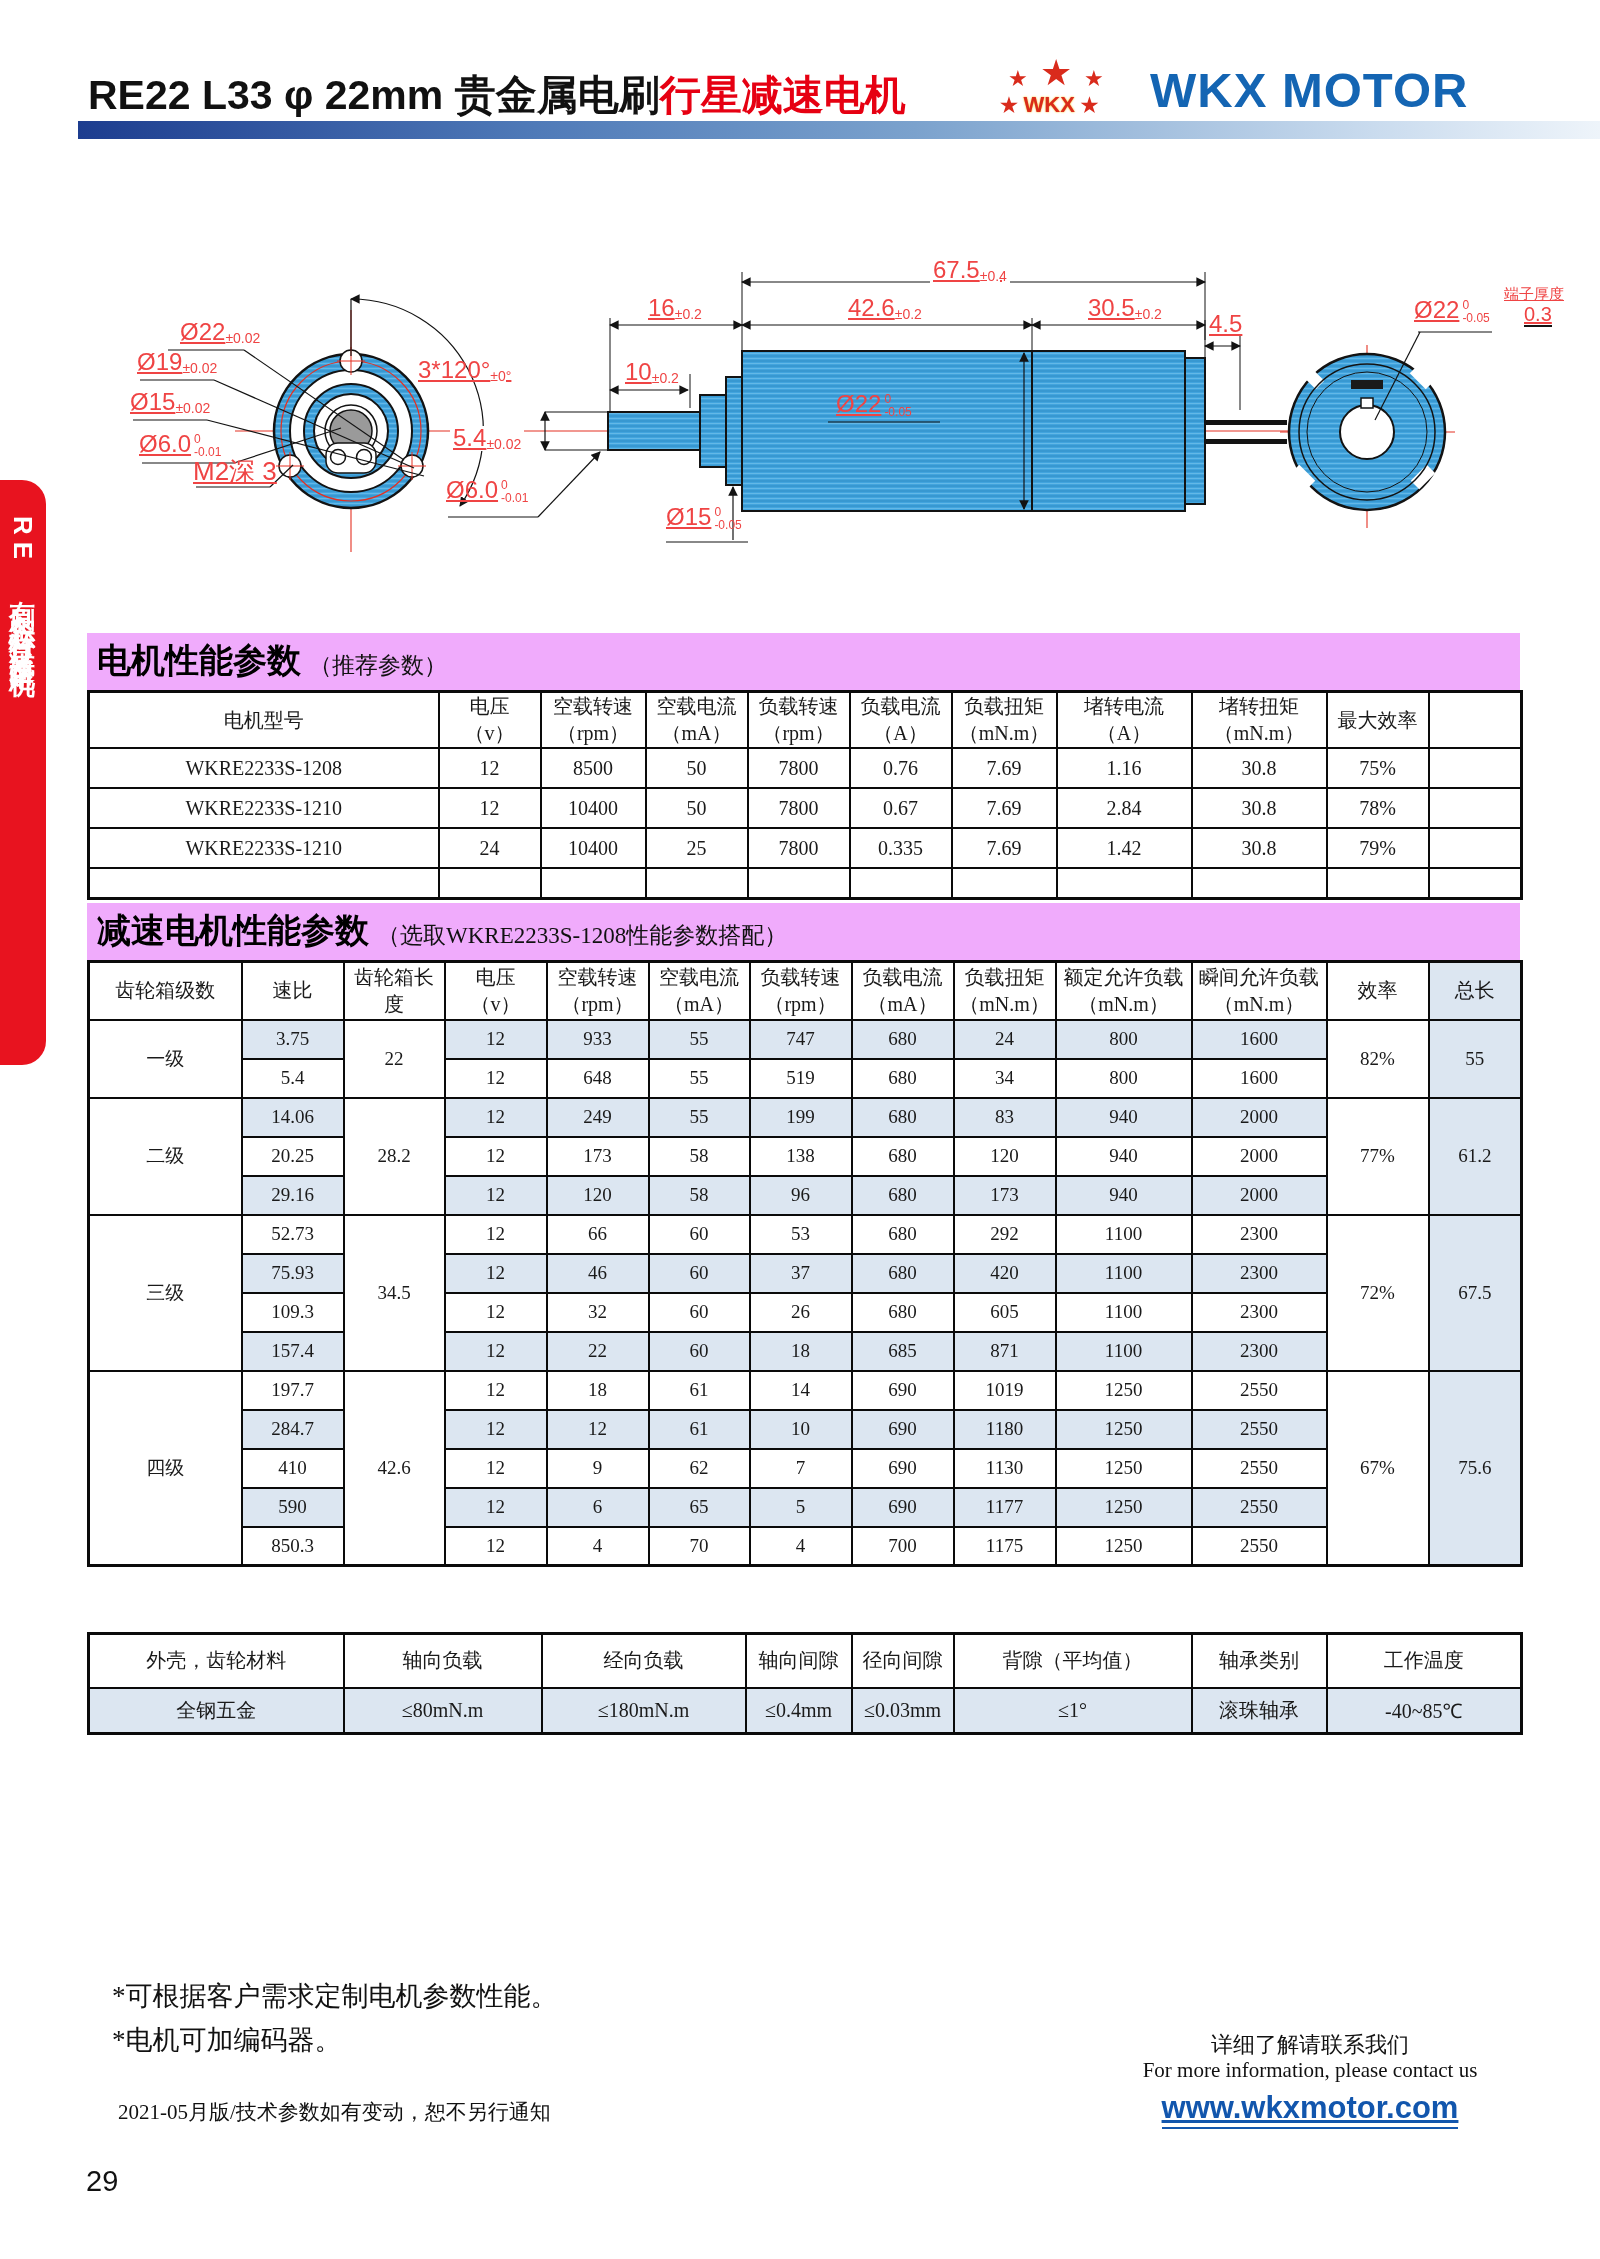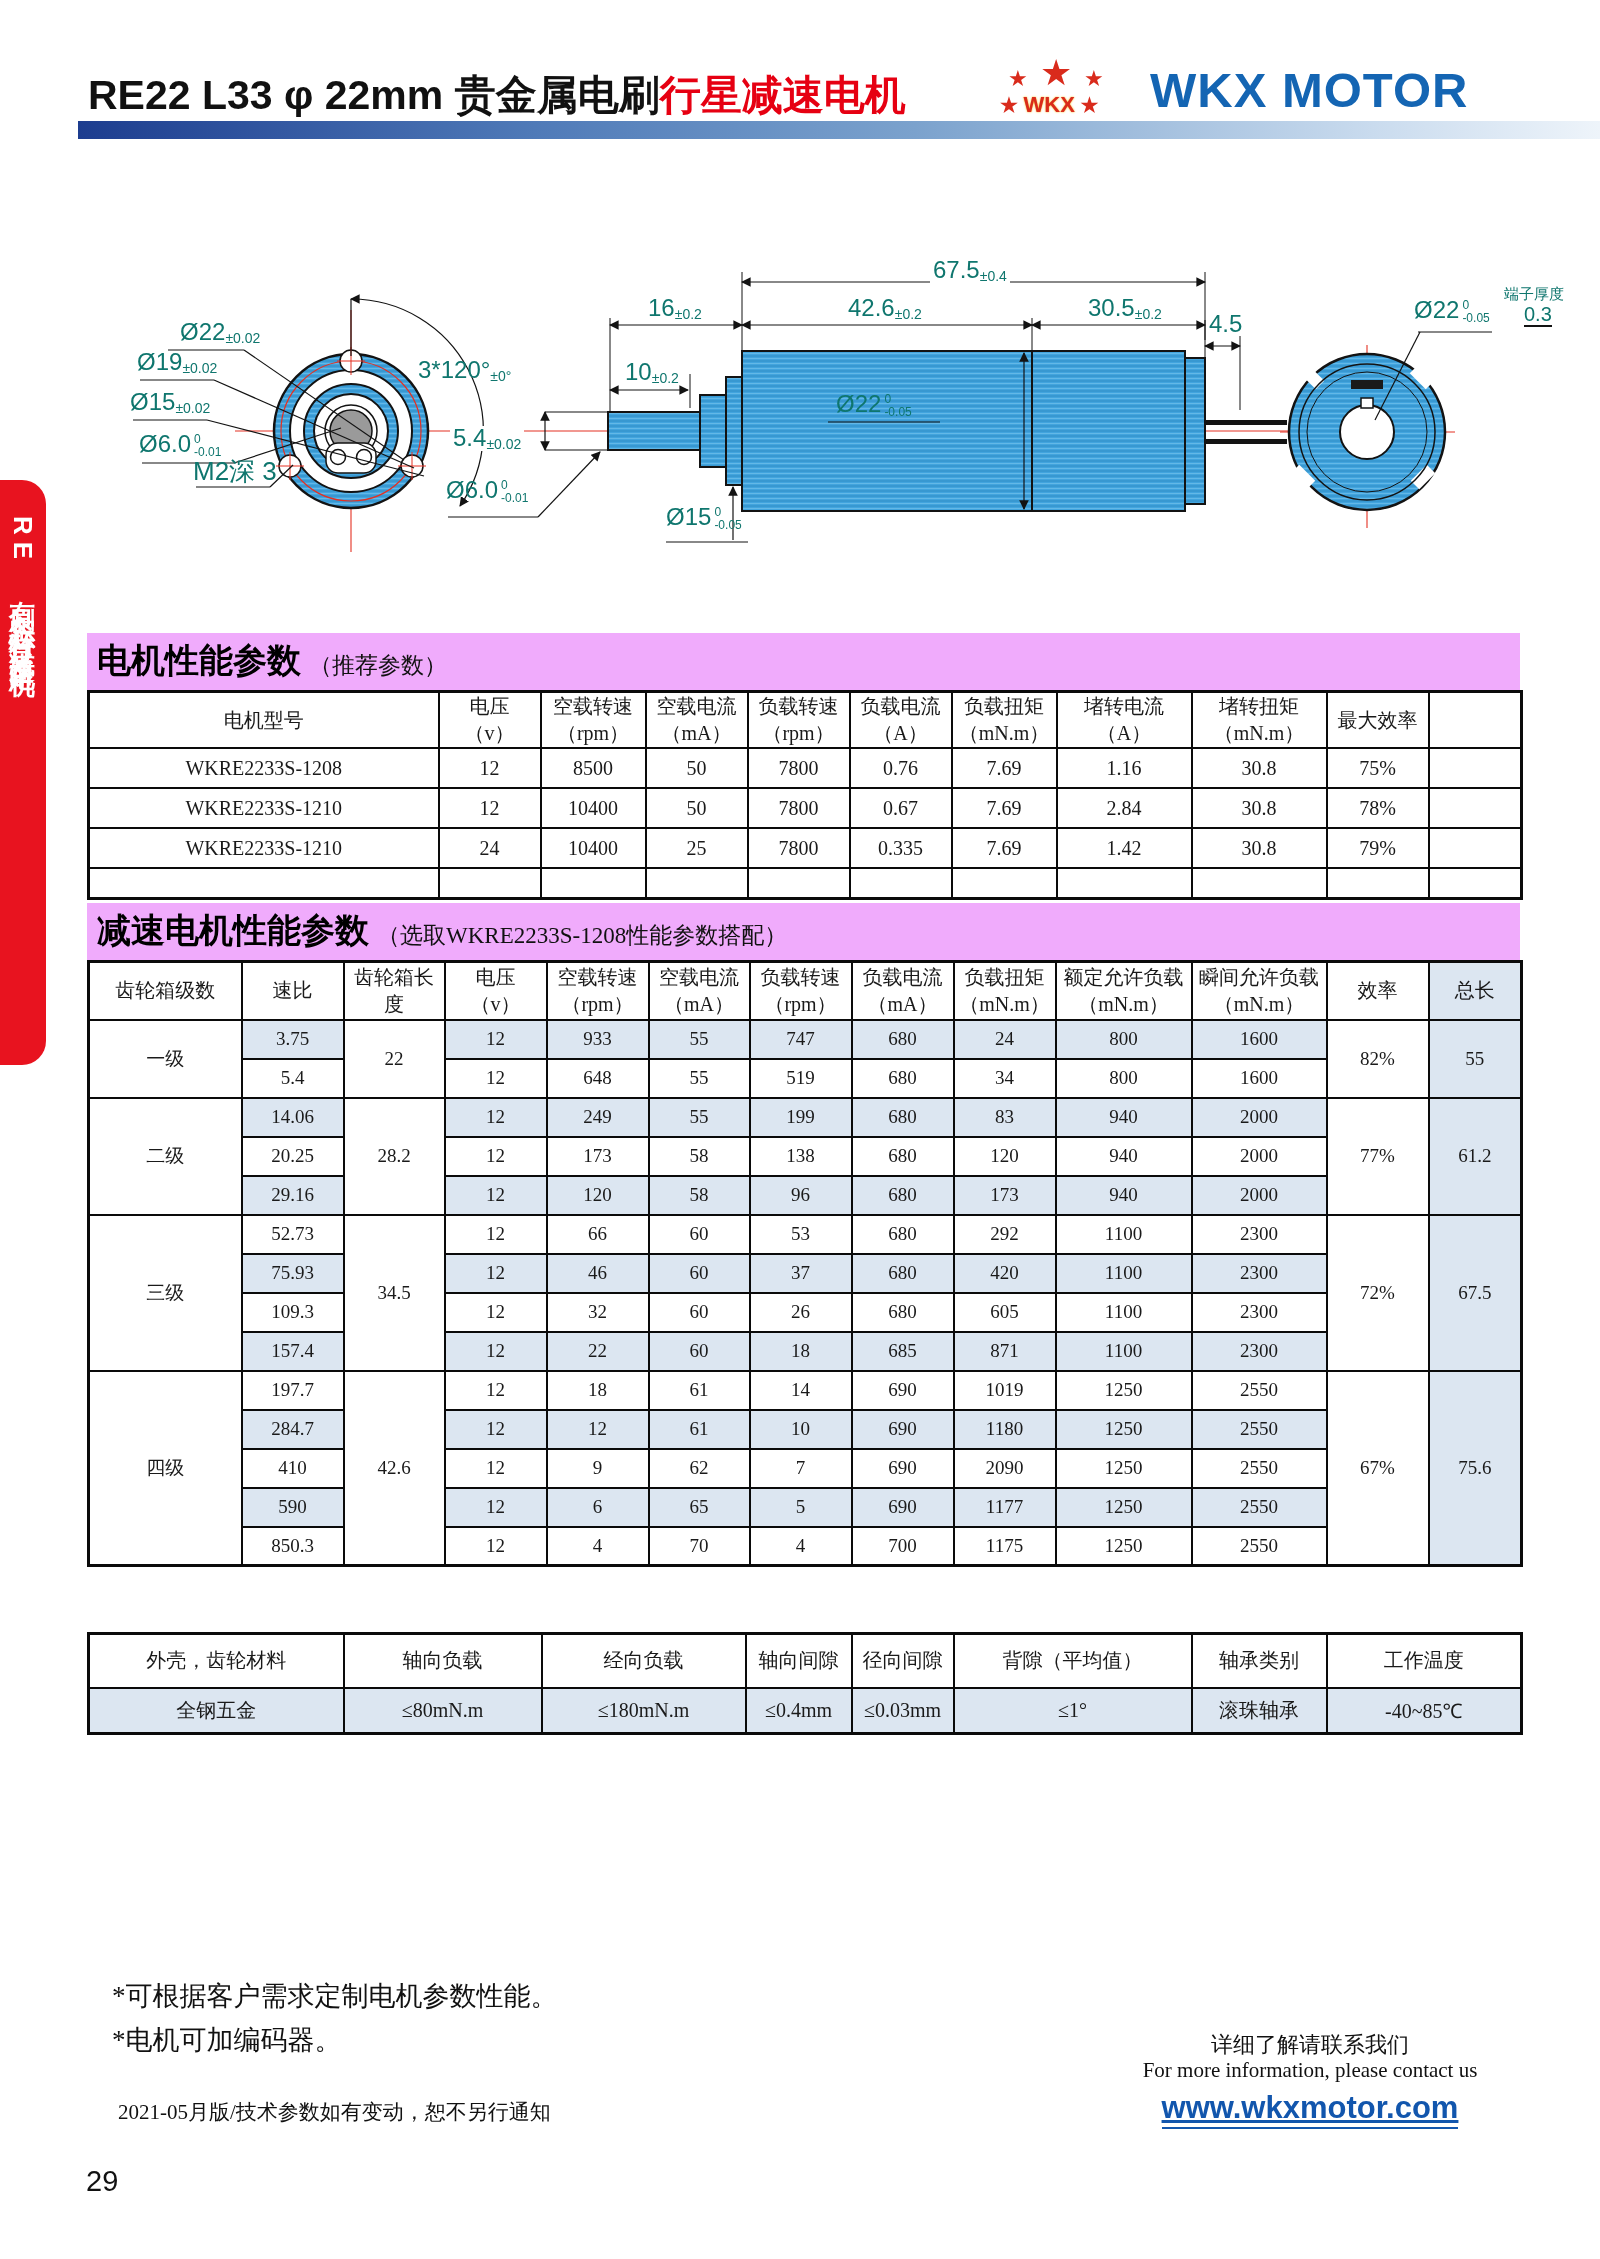--- a/index.html
+++ b/index.html
@@ -25,7 +25,7 @@
                  letter-spacing:7px;margin-top:36px;}
   
   #drawing{left:0;top:160px;width:1600px;height:445px;}
-  .dim{position:absolute;font-size:24px;color:#0f766e;white-space:nowrap;line-height:1;}
+  .dim{position:absolute;font-size:24px;color:#ef4444;white-space:nowrap;line-height:1;text-decoration:underline;}
   .dim .tol{font-size:14px;vertical-align:-3px;}
   .dim .stk{display:inline-block;vertical-align:middle;font-size:12px;line-height:1.05;text-align:left;margin-left:3px;}
   .dim.wb{background:#fff;padding:0 3px;}

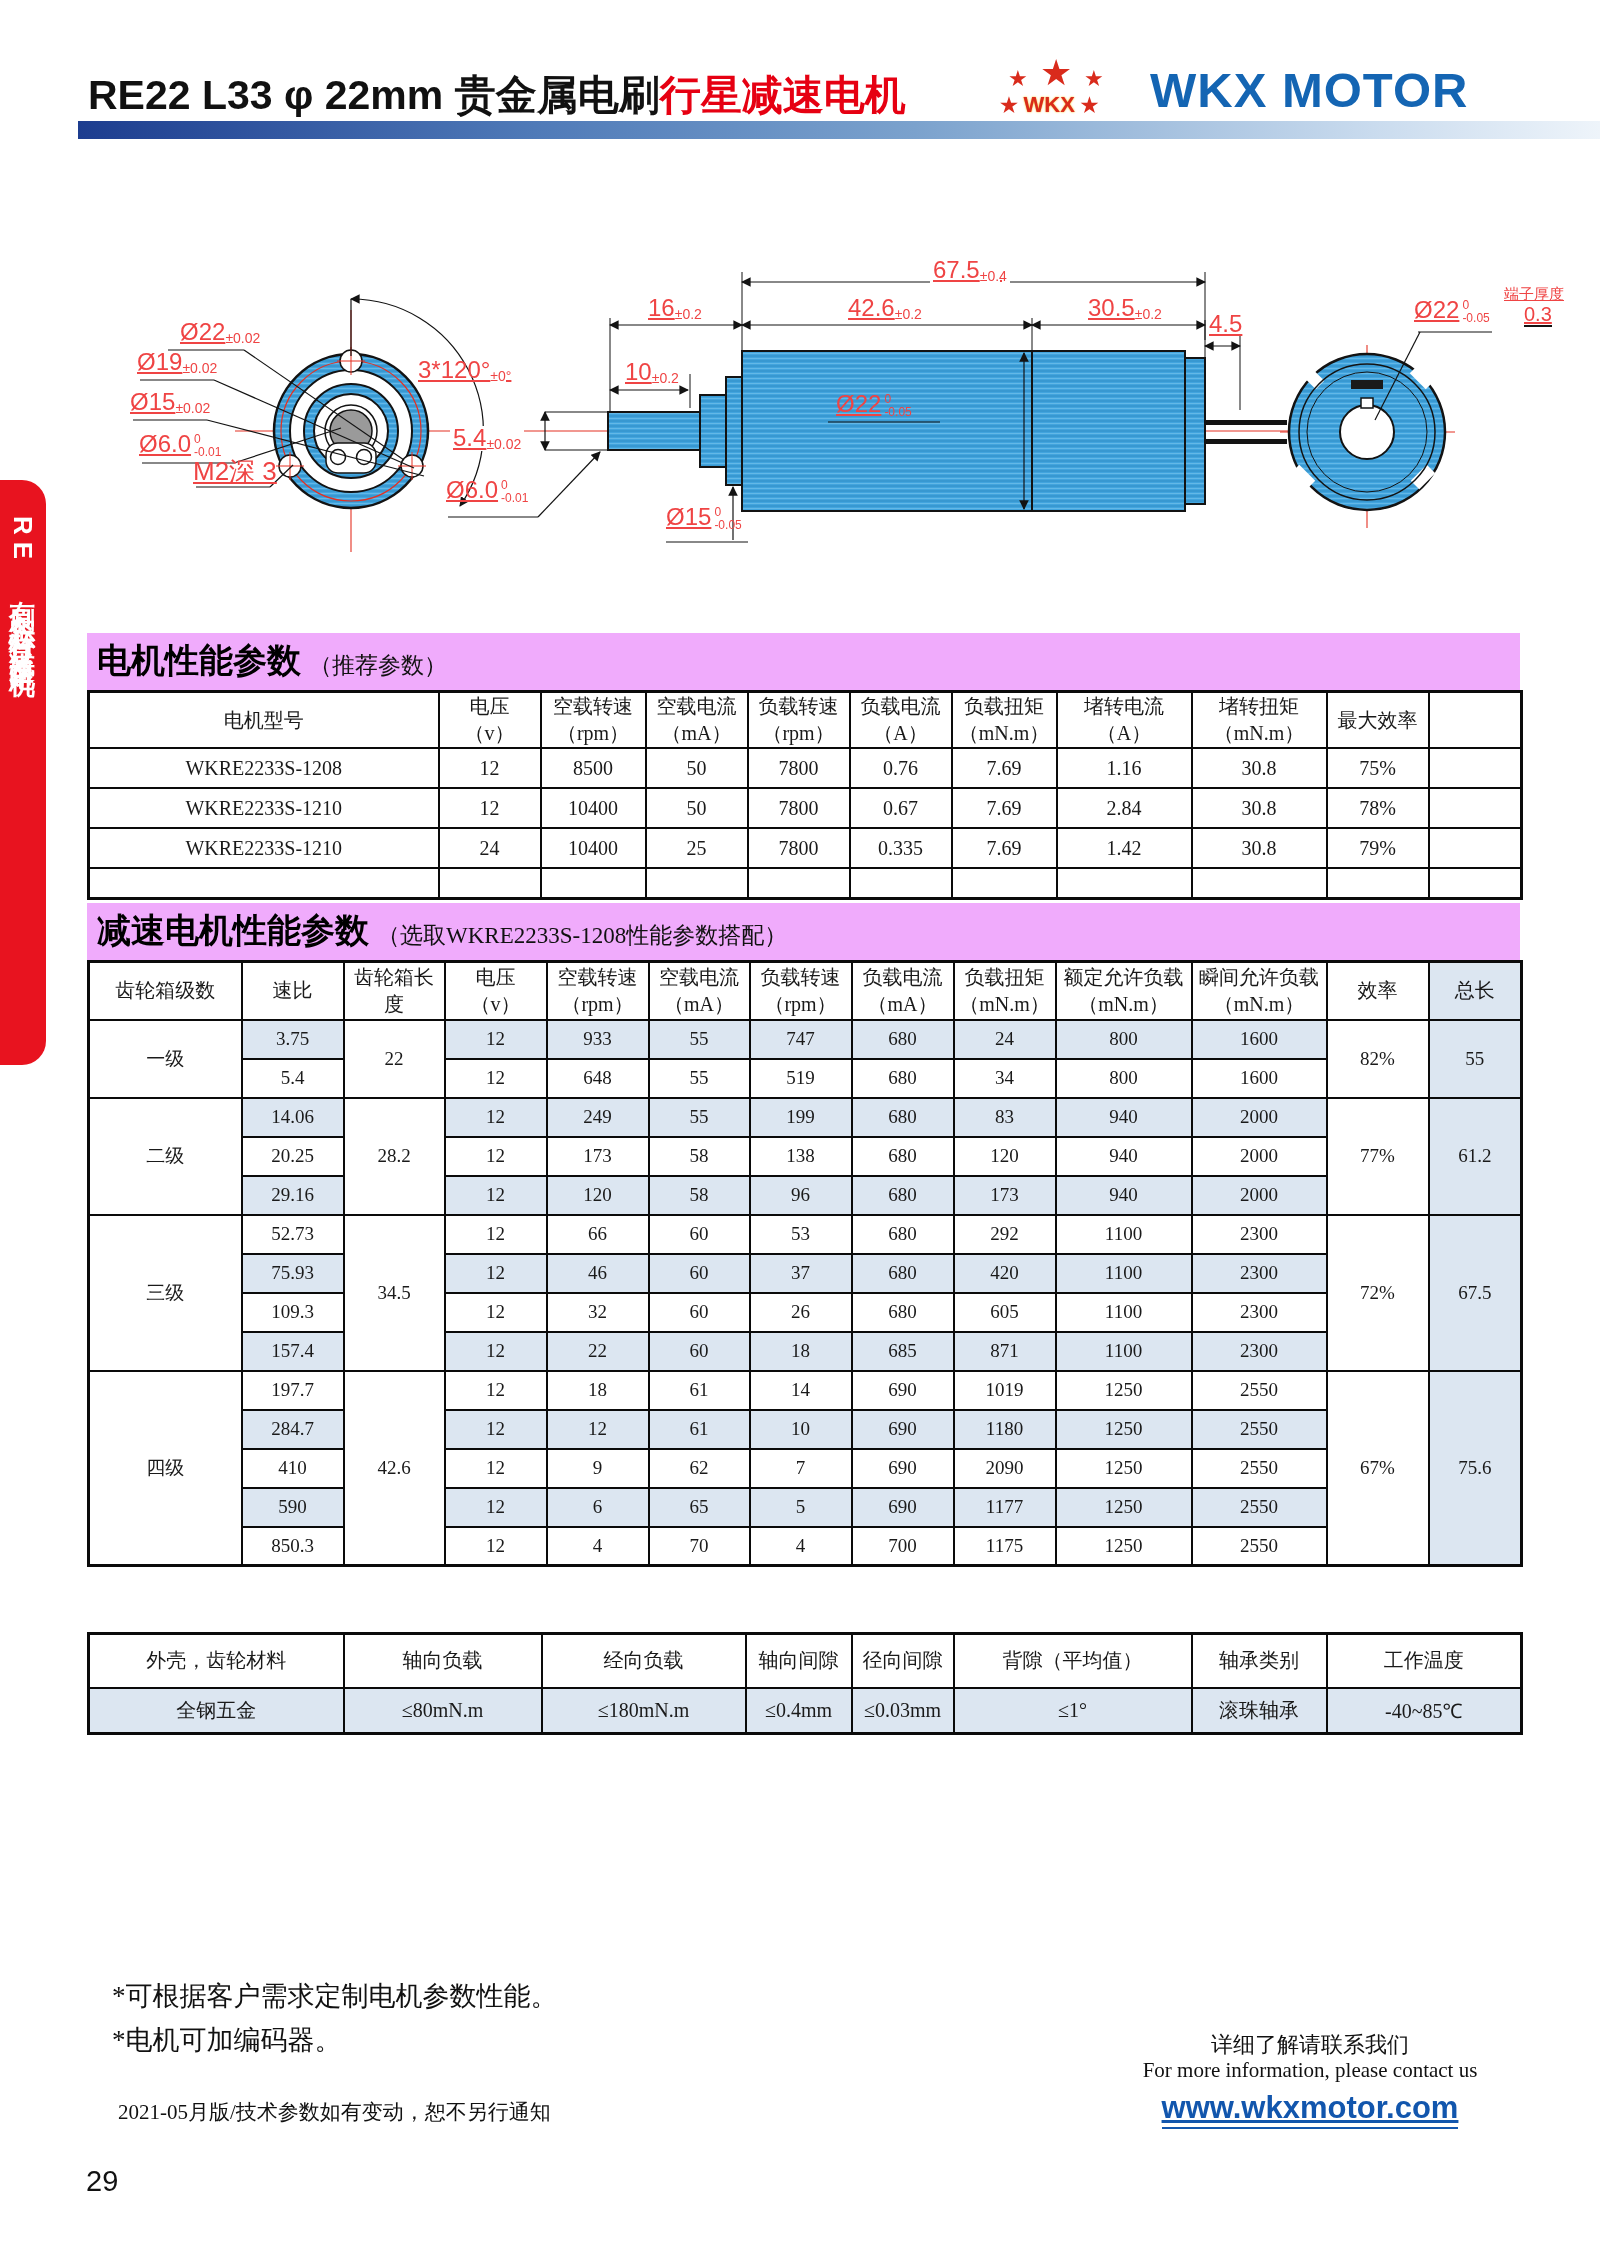--- a/index.html
+++ b/index.html
@@ -503,7 +503,7 @@
             <td>62</td>
             <td>7</td>
             <td>690</td>
-            <td>2090</td>
+            <td>1130</td>
             <td>1250</td>
             <td>2550</td>
           </tr>

